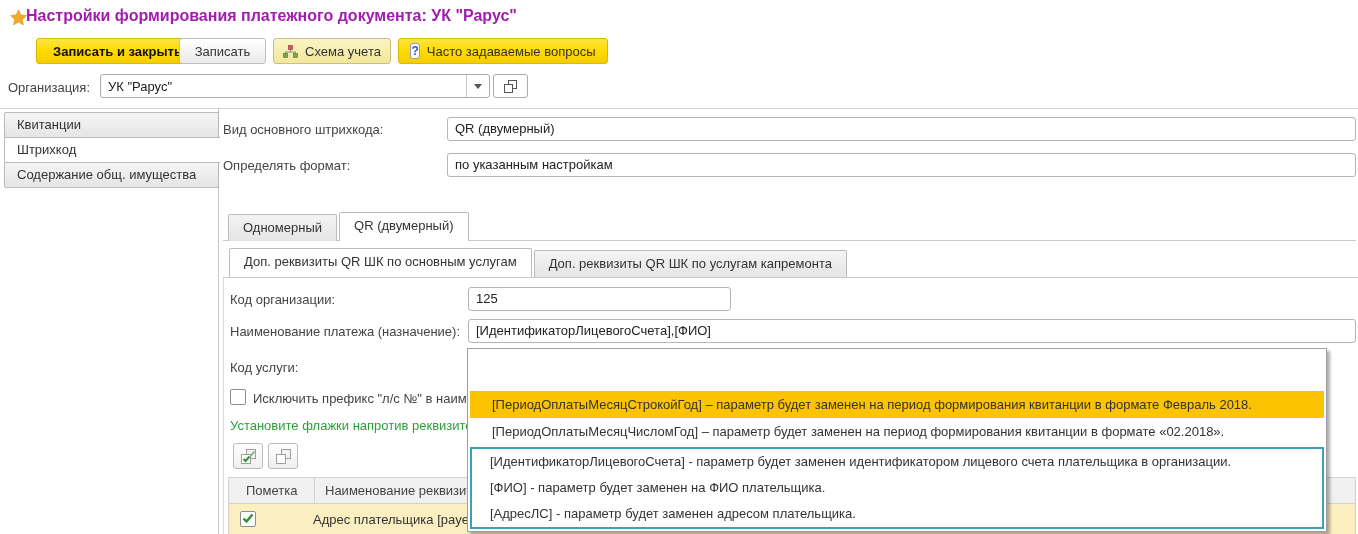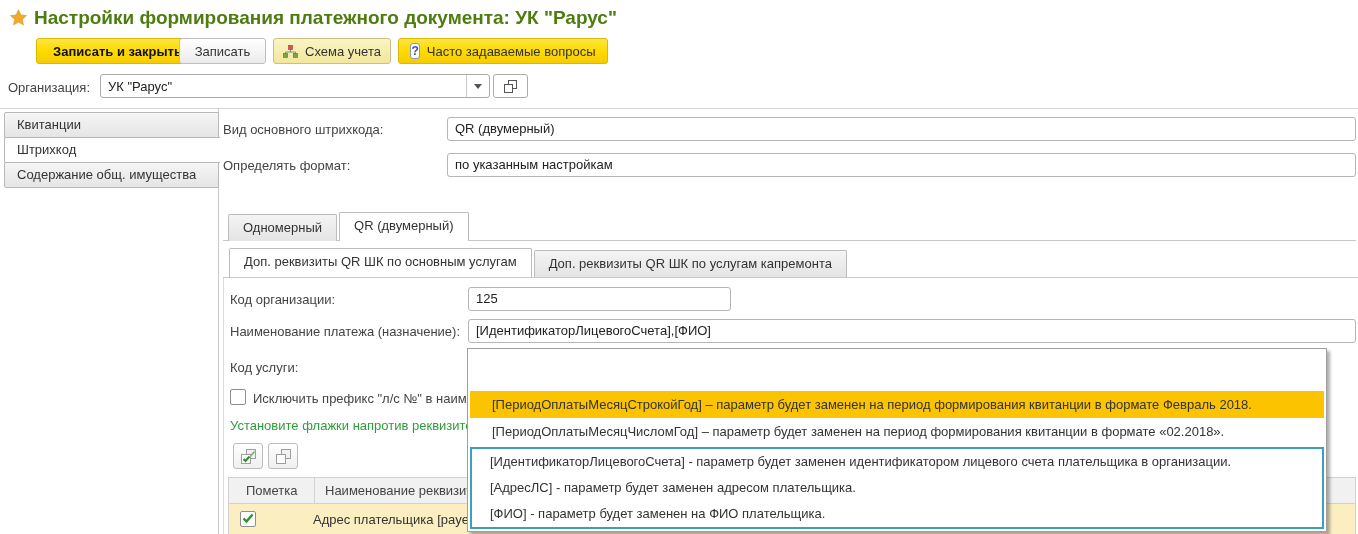--- a/index.html
+++ b/index.html
@@ -15,7 +15,7 @@
   .hline { position:absolute; height:1px; background:#C9C9C9; }
 
   
-  #page-title { left:34px; top:7px; font-size:19px; font-weight:bold; color:#4d7c0f; white-space:nowrap; }
+  #page-title { left:26px; top:7px; font-size:16px; font-weight:bold; color:#a21caf; white-space:nowrap; }
 
   
   .tbtn {

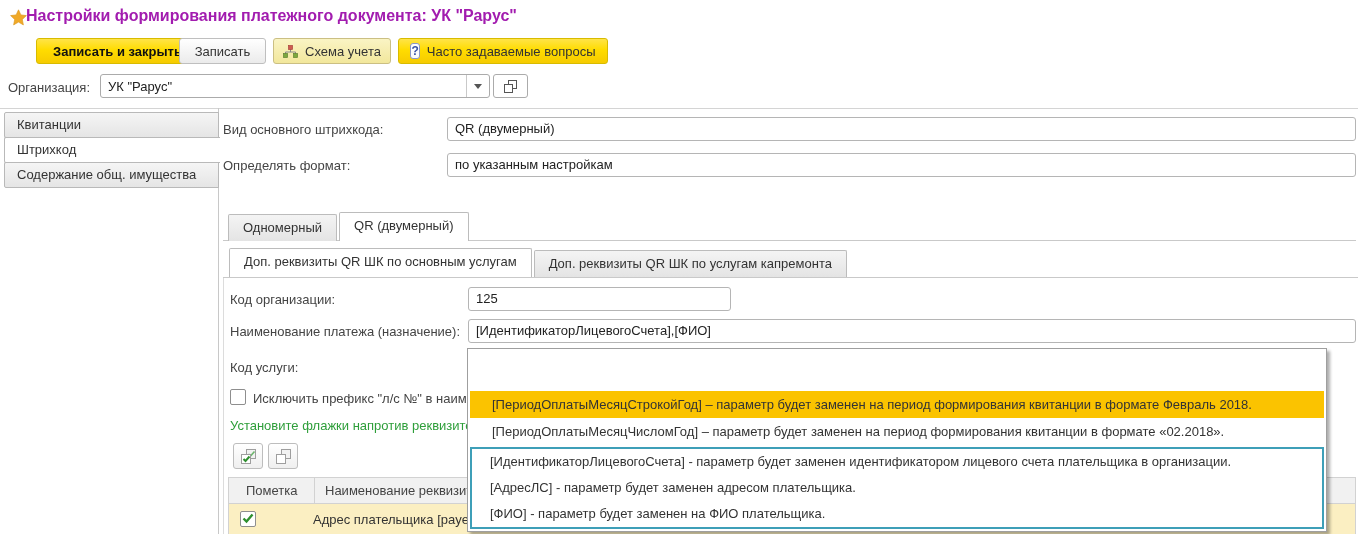--- a/index.html
+++ b/index.html
@@ -264,8 +264,8 @@
   <div class="dd-item">[ПериодОплатыМесяцЧисломГод] – параметр будет заменен на период формирования квитанции в формате «02.2018».</div>
   <div class="dd-group">
     <div class="dd-item">[ИдентификаторЛицевогоСчета] - параметр будет заменен идентификатором лицевого счета плательщика в организации.</div>
+    <div class="dd-item">[ФИО] - параметр будет заменен на ФИО плательщика.</div>
     <div class="dd-item">[АдресЛС] - параметр будет заменен адресом плательщика.</div>
-    <div class="dd-item">[ФИО] - параметр будет заменен на ФИО плательщика.</div>
   </div>
 </div>
 

